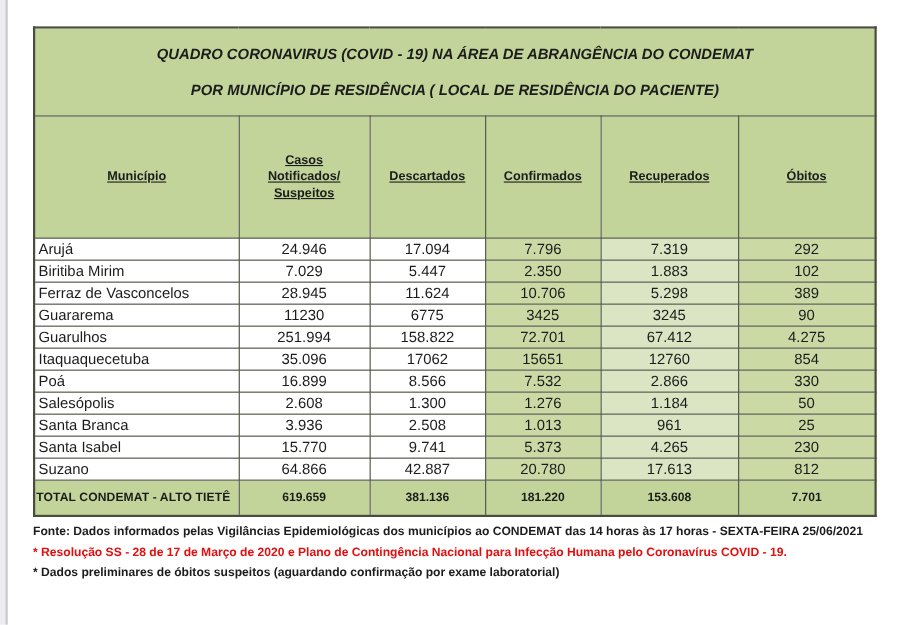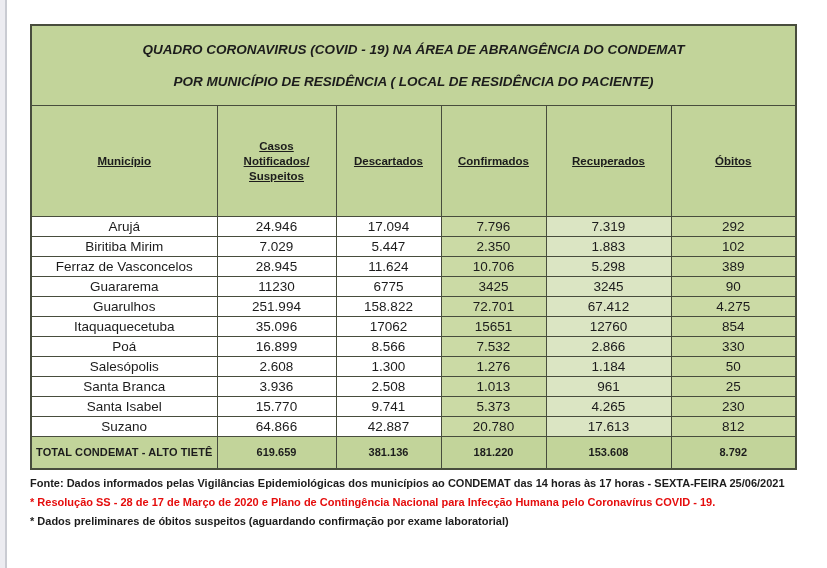--- a/index.html
+++ b/index.html
@@ -65,7 +65,7 @@
   }
 
   tbody td { height: 20px; font-size: 13.5px; padding: 0 3px; background: #fff; }
-  td.name { text-align: center; }
+  td.name { text-align: left; }
   td.num  { text-align: center; padding: 0 1px; }
   td.gmed   { background: var(--cell-green-medium); }
   td.glight { background: var(--cell-green-light); }

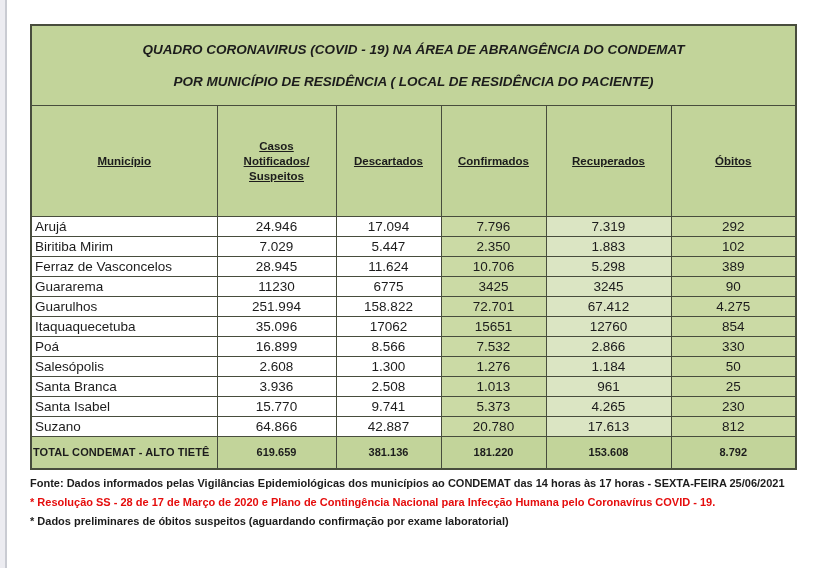--- a/index.html
+++ b/index.html
@@ -211,7 +211,7 @@
           <td class="num">381.136</td>
           <td class="num">181.220</td>
           <td class="num">153.608</td>
-          <td class="num">8.792</td>
+          <td class="num">7.701</td>
         </tr>
       </tfoot>
     </table>

